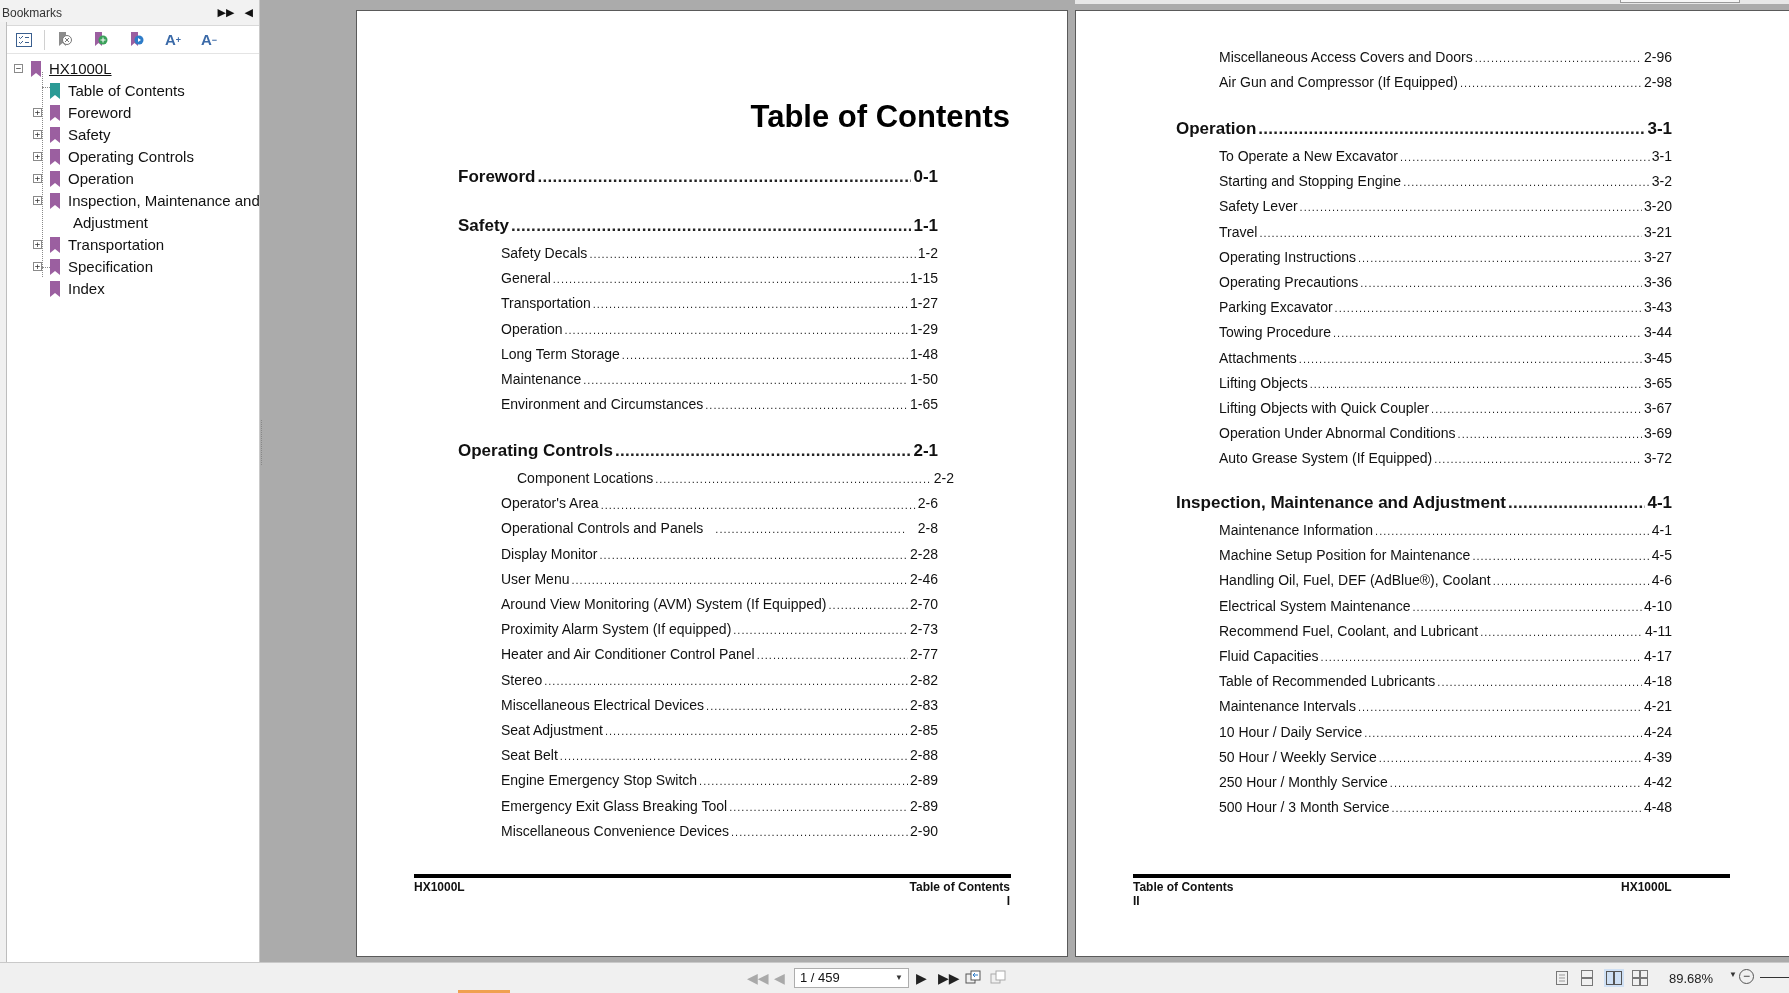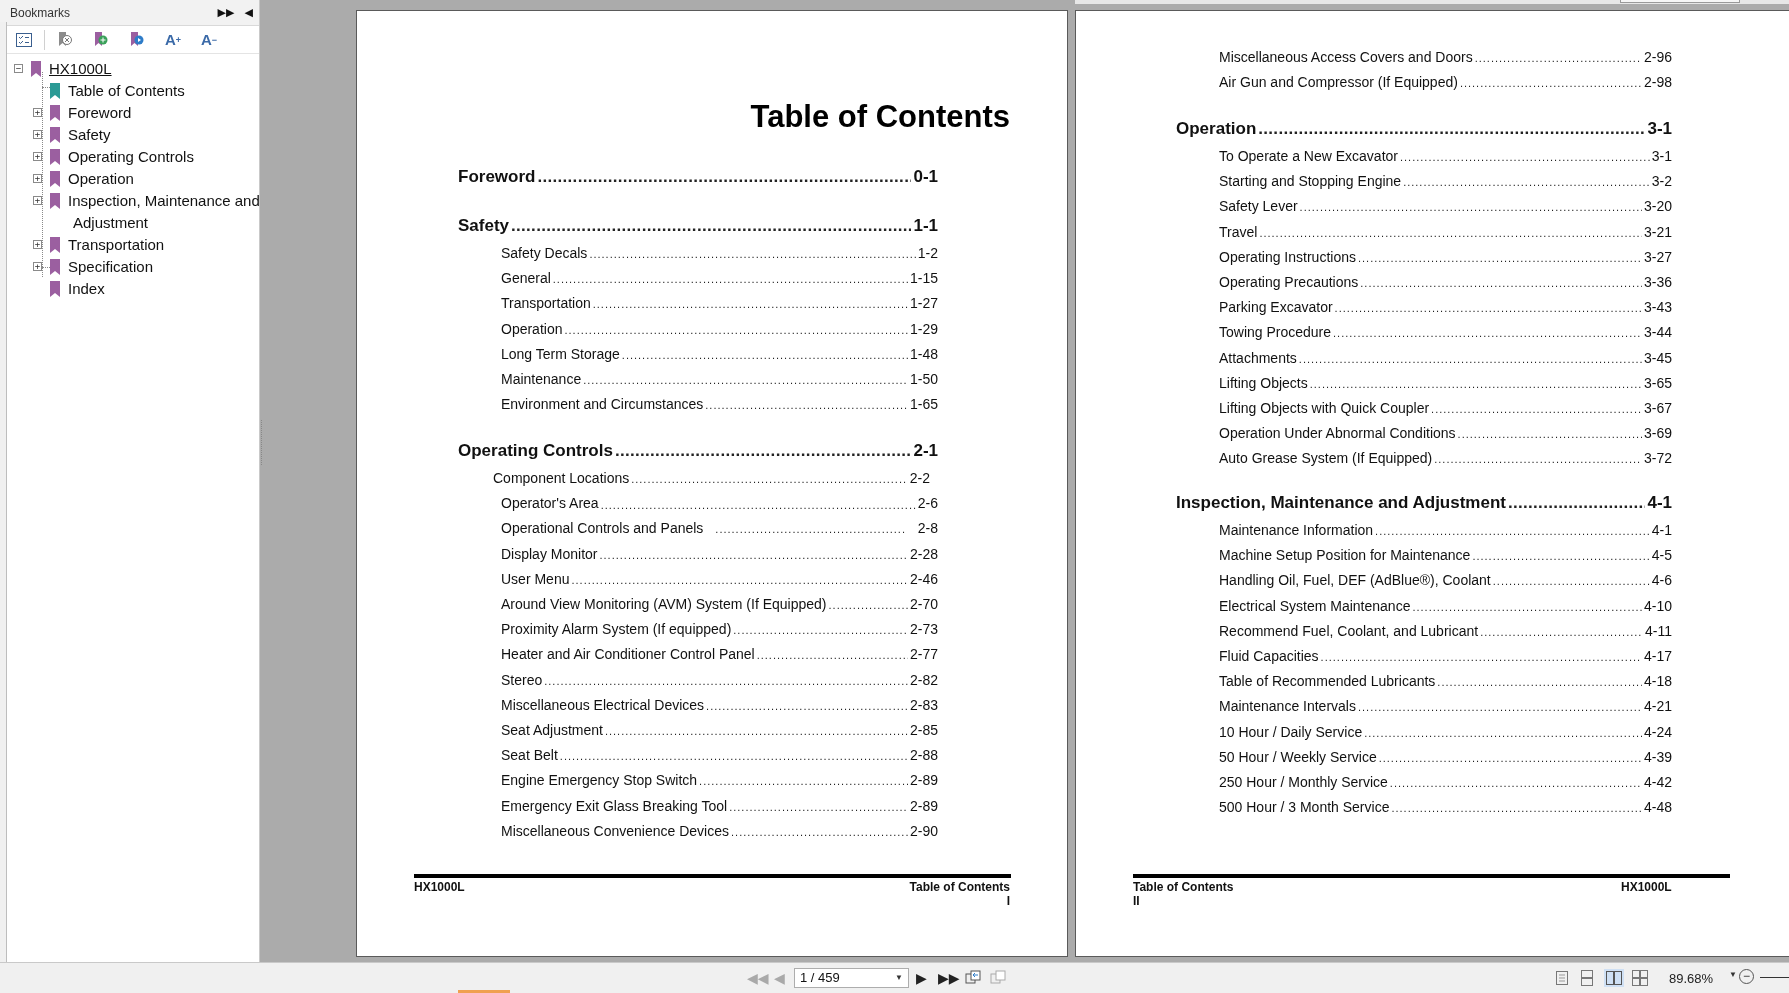--- a/index.html
+++ b/index.html
@@ -12,7 +12,7 @@
 
   
   .bm-panel { position: absolute; left: 0; top: 0; width: 260px; height: 962px; background: #fff; border-right: 1px solid #c9c9c9; }
-  .bm-header { height: 26px; background: #f2f2f2; display: flex; align-items: center; padding-left: 10px; font-size: 12px; color: #333; border-bottom: 1px solid #d9d9d9; position: relative; }
+  .bm-header { height: 26px; background: #f2f2f2; display: flex; align-items: center; padding-left: 2px; font-size: 12px; color: #333; border-bottom: 1px solid #d9d9d9; position: relative; }
   .bm-header .ctrls { position: absolute; right: 6px; top: 6px; display: flex; gap: 10px; font-size: 11px; color: #111; }
   .bm-toolbar { height: 28px; display: flex; align-items: center; padding-left: 14px; gap: 16px; border-bottom: 1px solid #e4e4e4; }
   .tb-icon { width: 20px; height: 20px; display: flex; align-items: center; justify-content: center; font-size: 15px; color: #3b6aa8; font-weight: bold; }

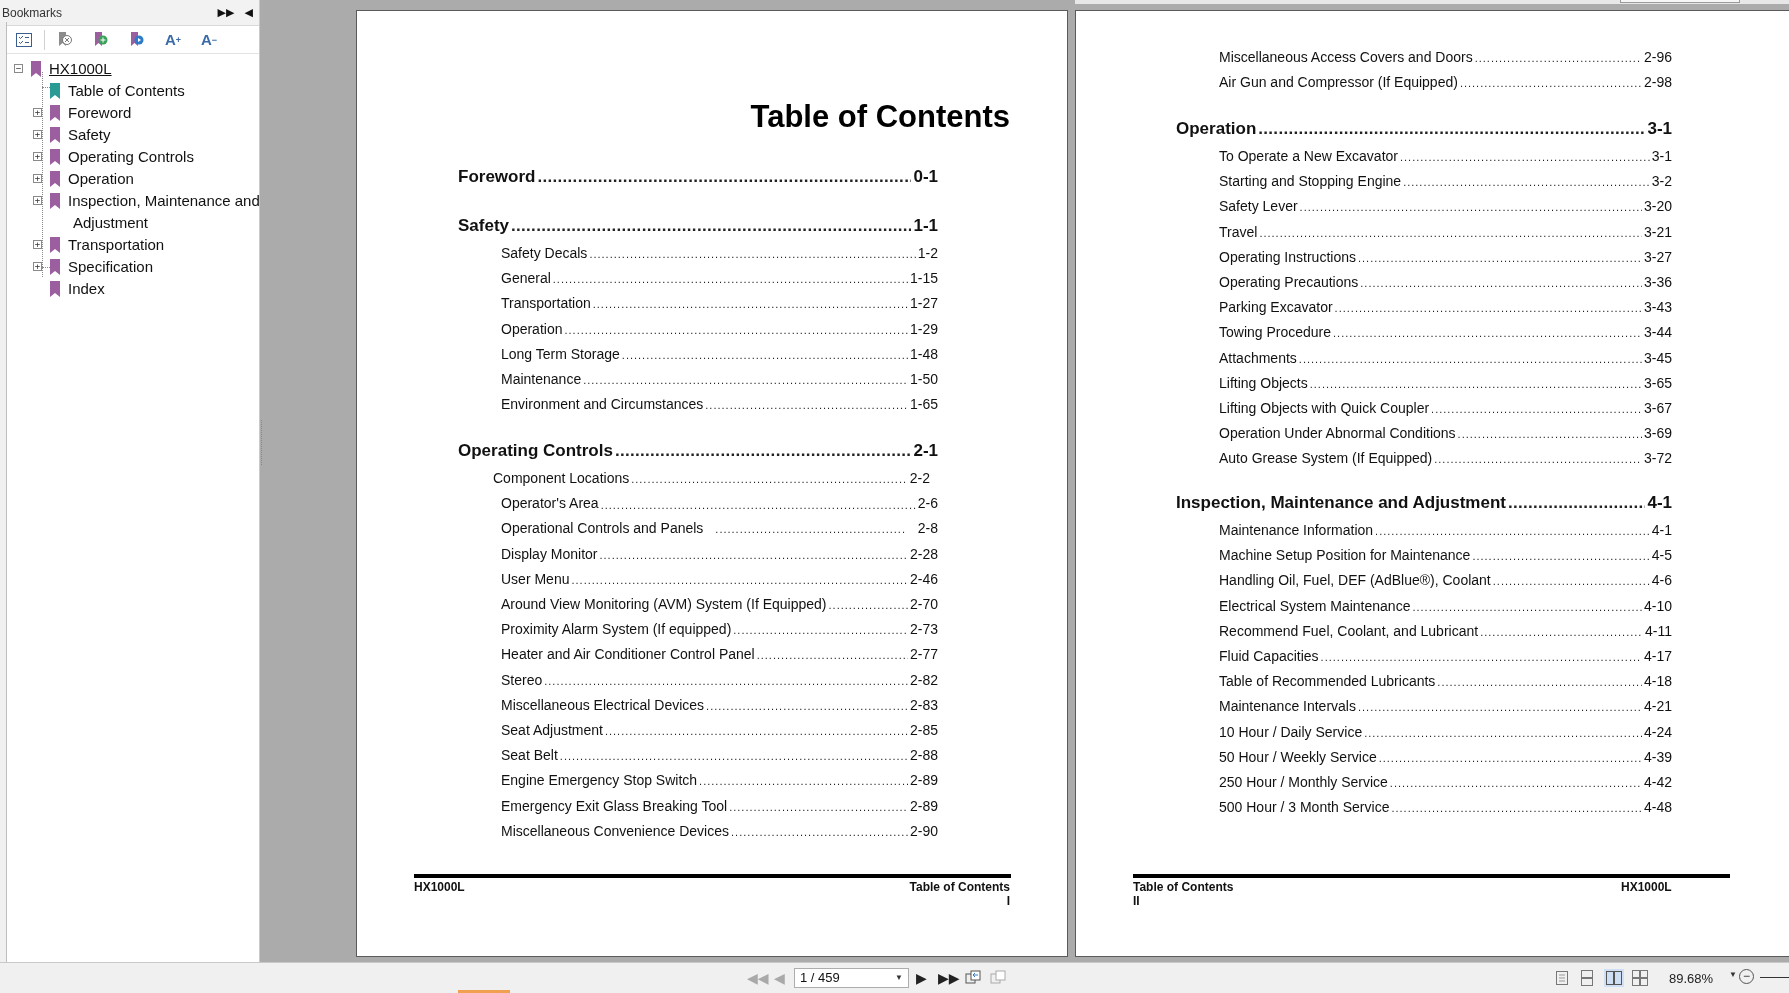--- a/index.html
+++ b/index.html
@@ -284,7 +284,7 @@
       </div>
 
     <div id="p1s2">
-        <div class="toc-line minor" style="left: 136px; top: 459px; width: 437px;">
+        <div class="toc-line minor" style="left: 160px; top: 459px; width: 437px;">
           <span class="lbl">Component Locations</span>
           <span class="dots"></span>
           <span class="pg">2-2</span>

